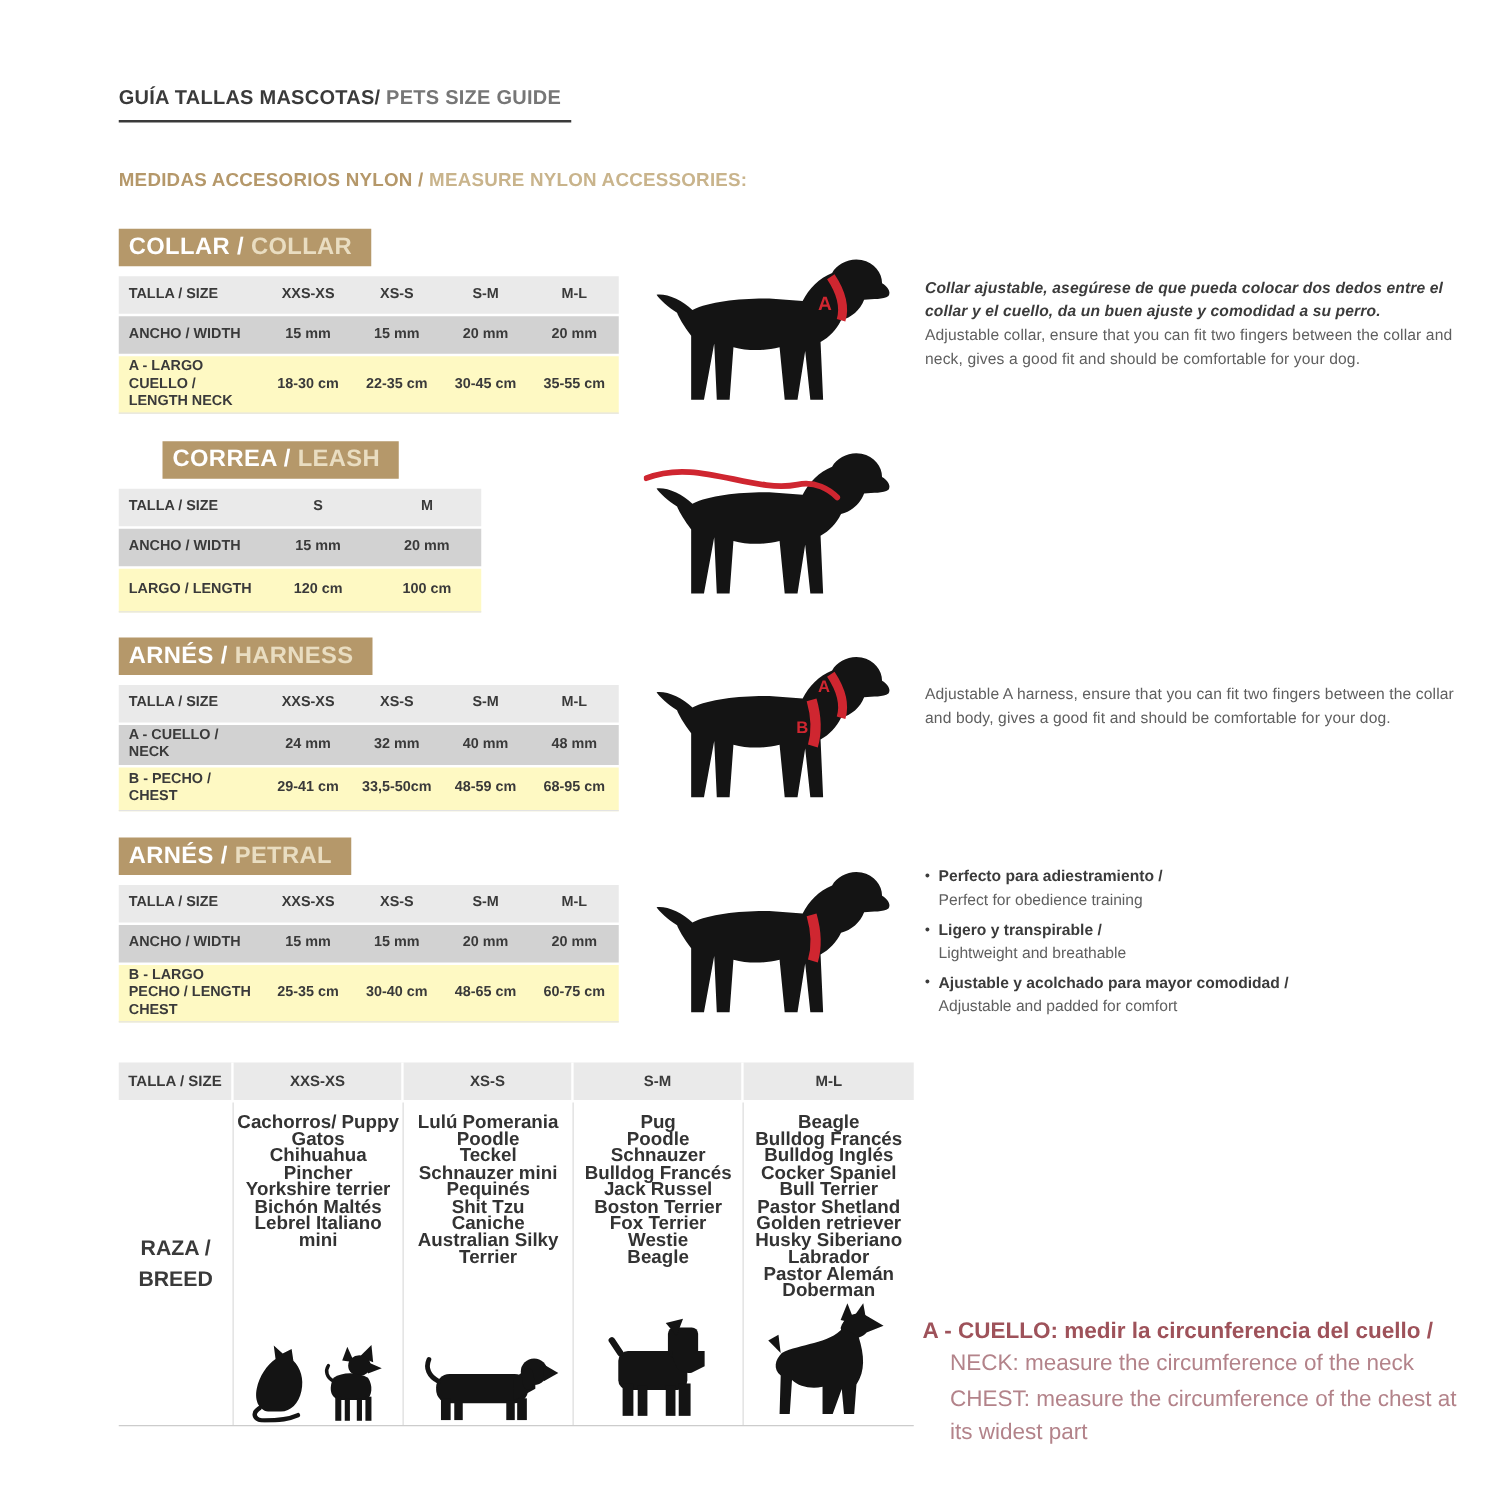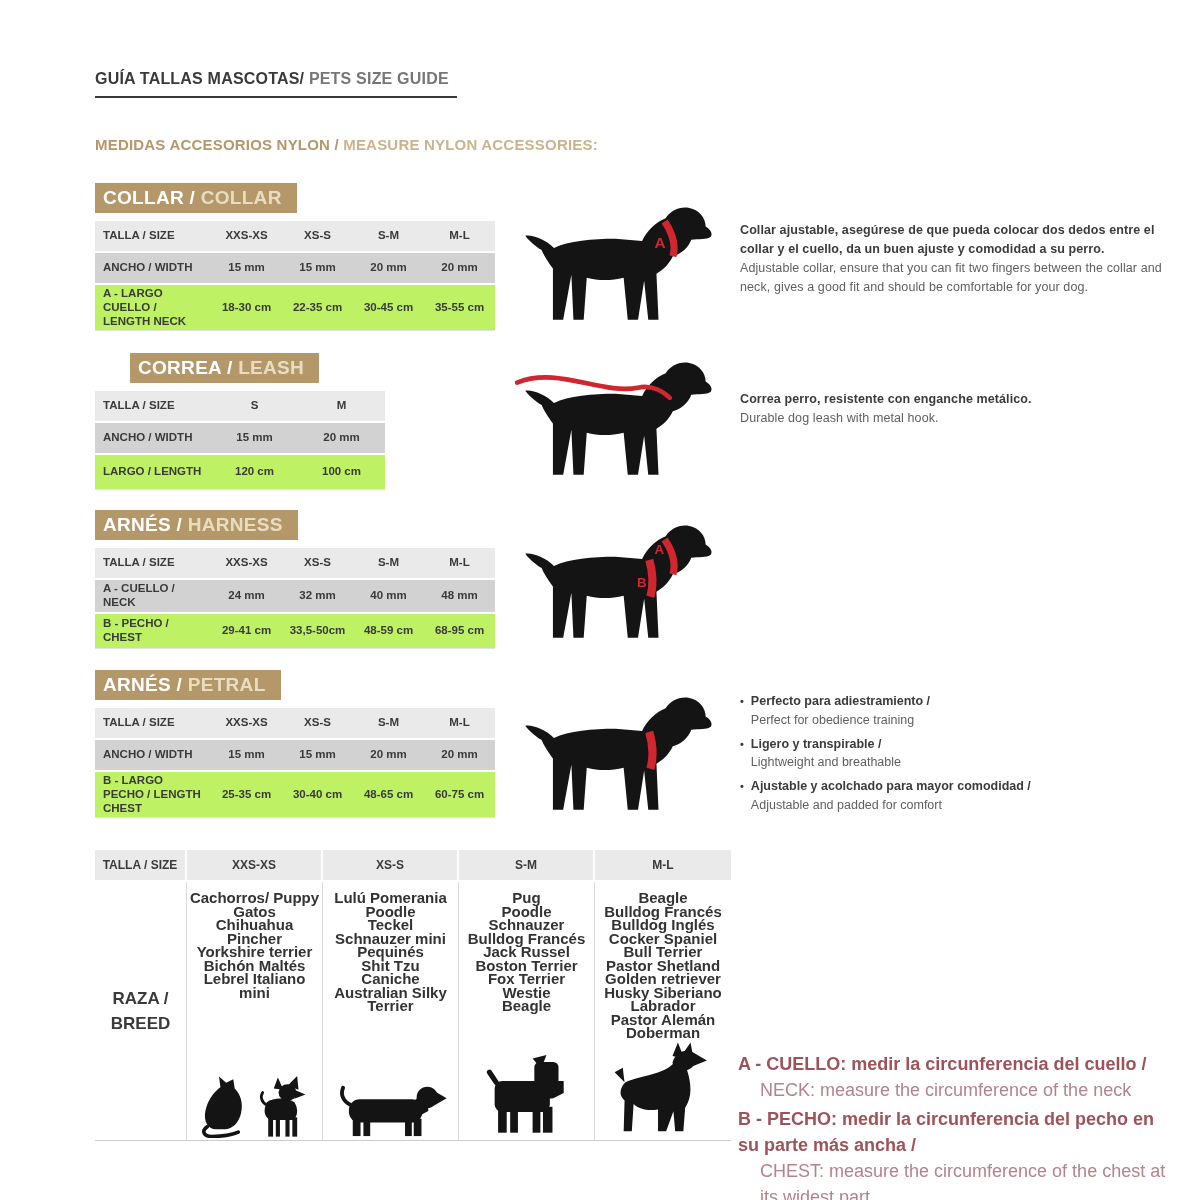--- a/index.html
+++ b/index.html
@@ -44,7 +44,7 @@
   .dog { position:absolute; }
   
   .desc { position:absolute; left:740px; width:432px; font-size:12.5px; line-height:1.52; letter-spacing:.1px; }
-  .desc-es { display:block; font-weight:bold; color:#3b3b3b; }
+  .desc-es { display:block; font-weight:bold; color:#3b3b3b;font-style:italic; }
   .desc-en { display:block; font-weight:normal; color:#5f5f5f; }
   .bullets { position:absolute; left:740px; width:432px; font-size:12.5px; line-height:1.5; }
   .bullet { display:flex; margin-bottom:5px; }

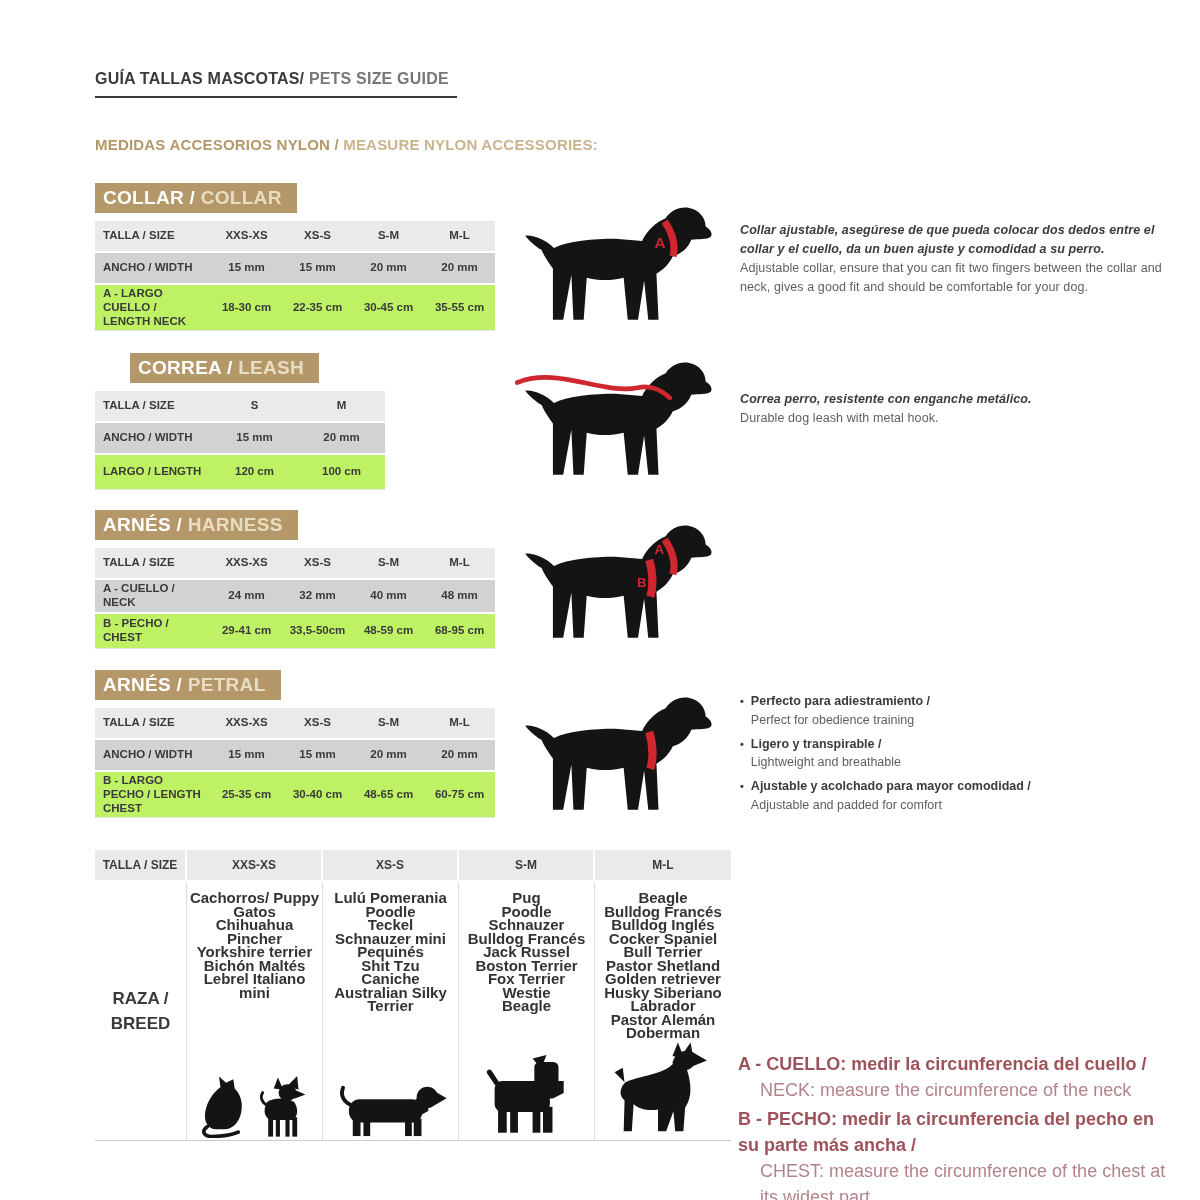--- a/index.html
+++ b/index.html
@@ -33,7 +33,7 @@
   .tbl2 .tr { grid-template-columns:116px 87px 87px; }
   .rh { background:#eaeaea; }
   .rm { background:#d2d2d2; }
-  .rw { background:#bef264; border-bottom:1px solid #e3e3e3; }
+  .rw { background:#fef9c3; border-bottom:1px solid #e3e3e3; }
   .td {
     min-height:26px; display:flex; align-items:center; justify-content:center;
     font-size:11.5px; font-weight:bold; color:#3a3a3a; text-align:center; line-height:1.2;

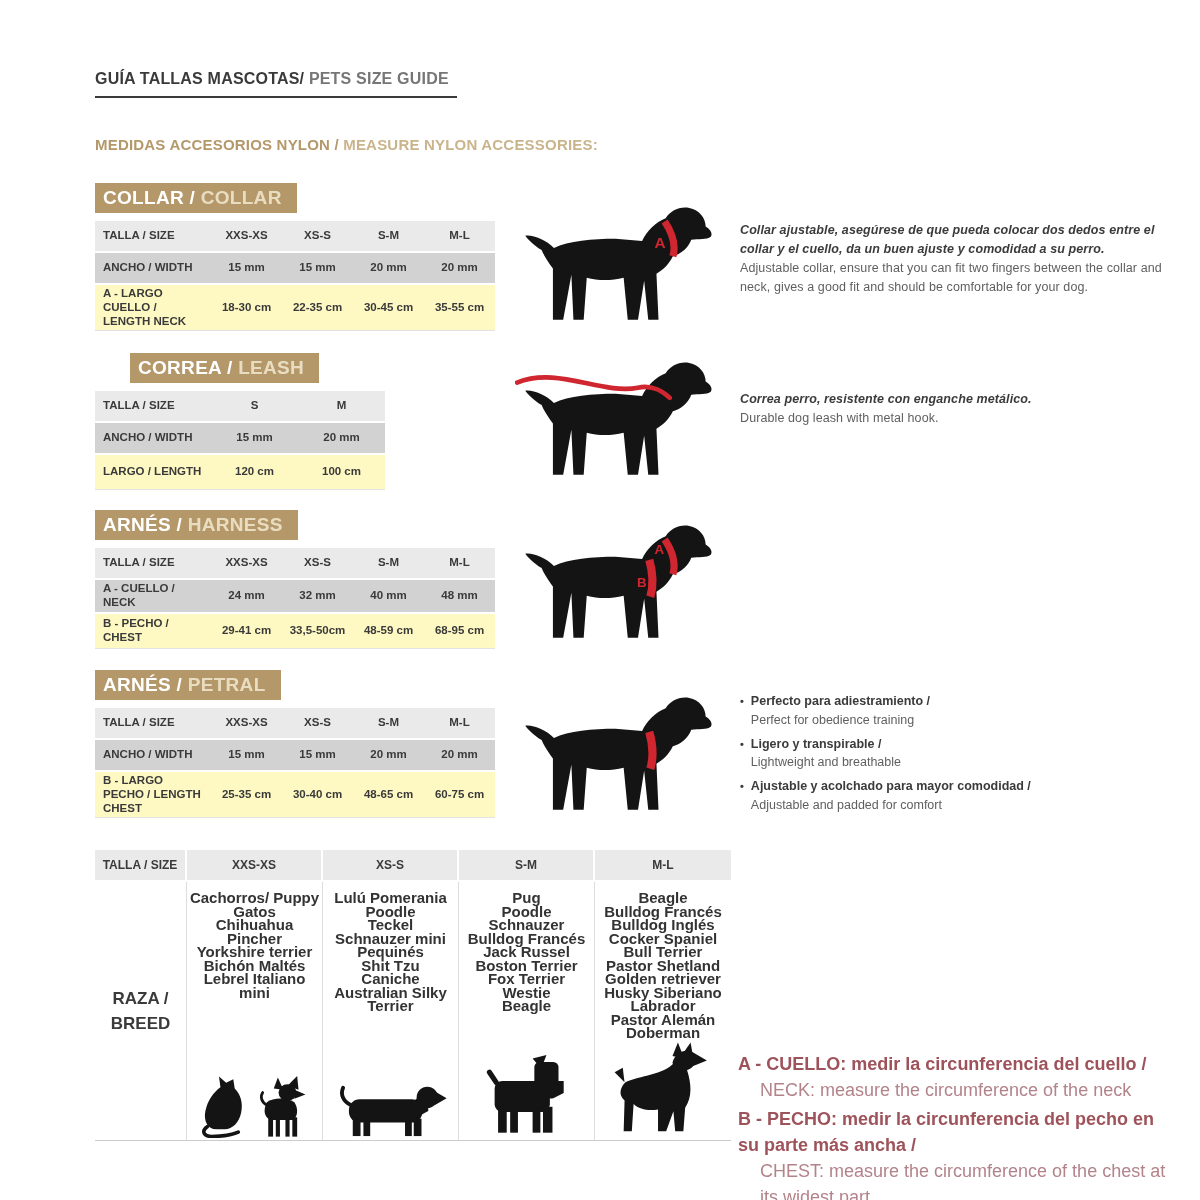--- a/index.html
+++ b/index.html
@@ -155,10 +155,6 @@
       <path fill="#141414" d="M10,30 C18,29 30,34 38,42 C52,35 76,33 98,33 L124,35 C129,25 137,17 147,13 C151,6 161,1 170,3 C180,5 186,13 186,21 C191,24 193,28 191,31 C187,34 179,33 172,34 C169,42 162,48 154,50 C150,58 145,63 138,67 L140,112 L130,112 L126,74 L120,112 L110,112 L106,71 C94,74 81,74 70,71 L67,112 L57,112 L55,68 L47,112 L37,112 L37,62 C31,54 27,47 26,44 C19,40 12,33 10,30 Z"></path>
       <path fill="none" stroke="#cf2630" stroke-width="4.5" stroke-linecap="round" d="M2,22 C42,6 84,34 120,27 C134,24 145,31 151,37"></path>
     </svg>
-  </div>
-  <div class="desc" style="top:390px;">
-    <span class="desc-es">Correa perro, resistente con enganche metálico.</span>
-    <span class="desc-en">Durable dog leash with metal hook.</span>
   </div>
 
   <div class="badge" style="top:510px;">

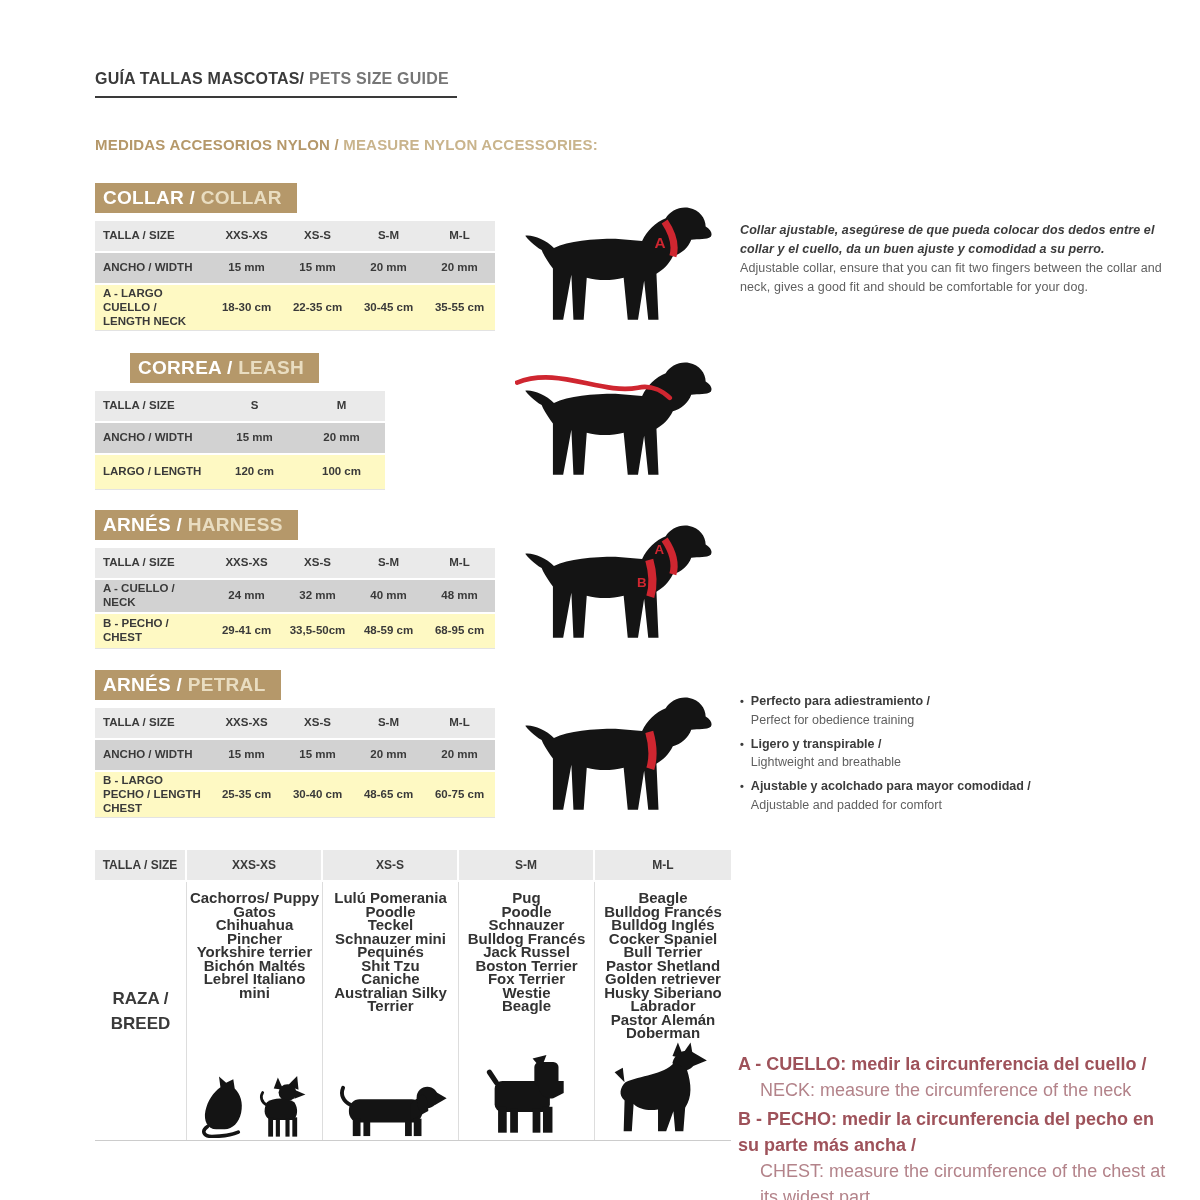--- a/index.html
+++ b/index.html
@@ -193,6 +193,7 @@
     </svg>
   </div>
   <div class="desc" style="top:546px;">
+    <span class="desc-en">Adjustable A harness, ensure that you can fit two fingers between the collar and body, gives a good fit and should be comfortable for your dog.</span>
   </div>
 
   <div class="badge" style="top:670px;">

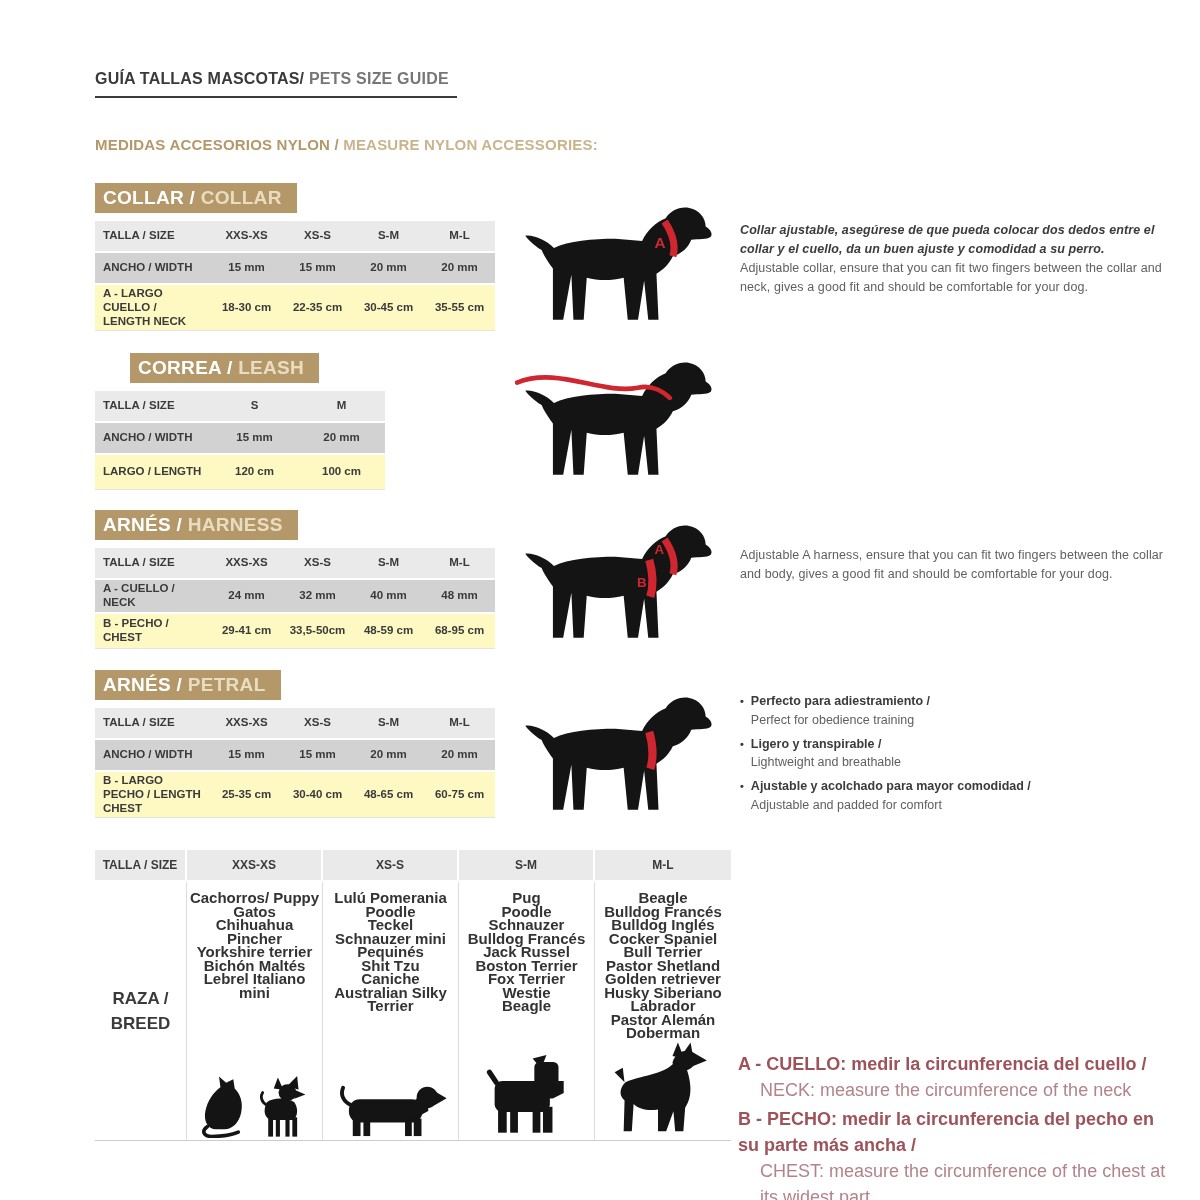--- a/index.html
+++ b/index.html
@@ -374,7 +374,6 @@
   <div class="notes">
     <div class="note-es">A - CUELLO: medir la circunferencia del cuello /</div>
     <div class="note-en">NECK: measure the circumference of the neck</div>
-    <div class="note-es">B - PECHO: medir la circunferencia del pecho en su parte más ancha /</div>
     <div class="note-en">CHEST: measure the circumference of the chest at its widest part</div>
   </div>
 

